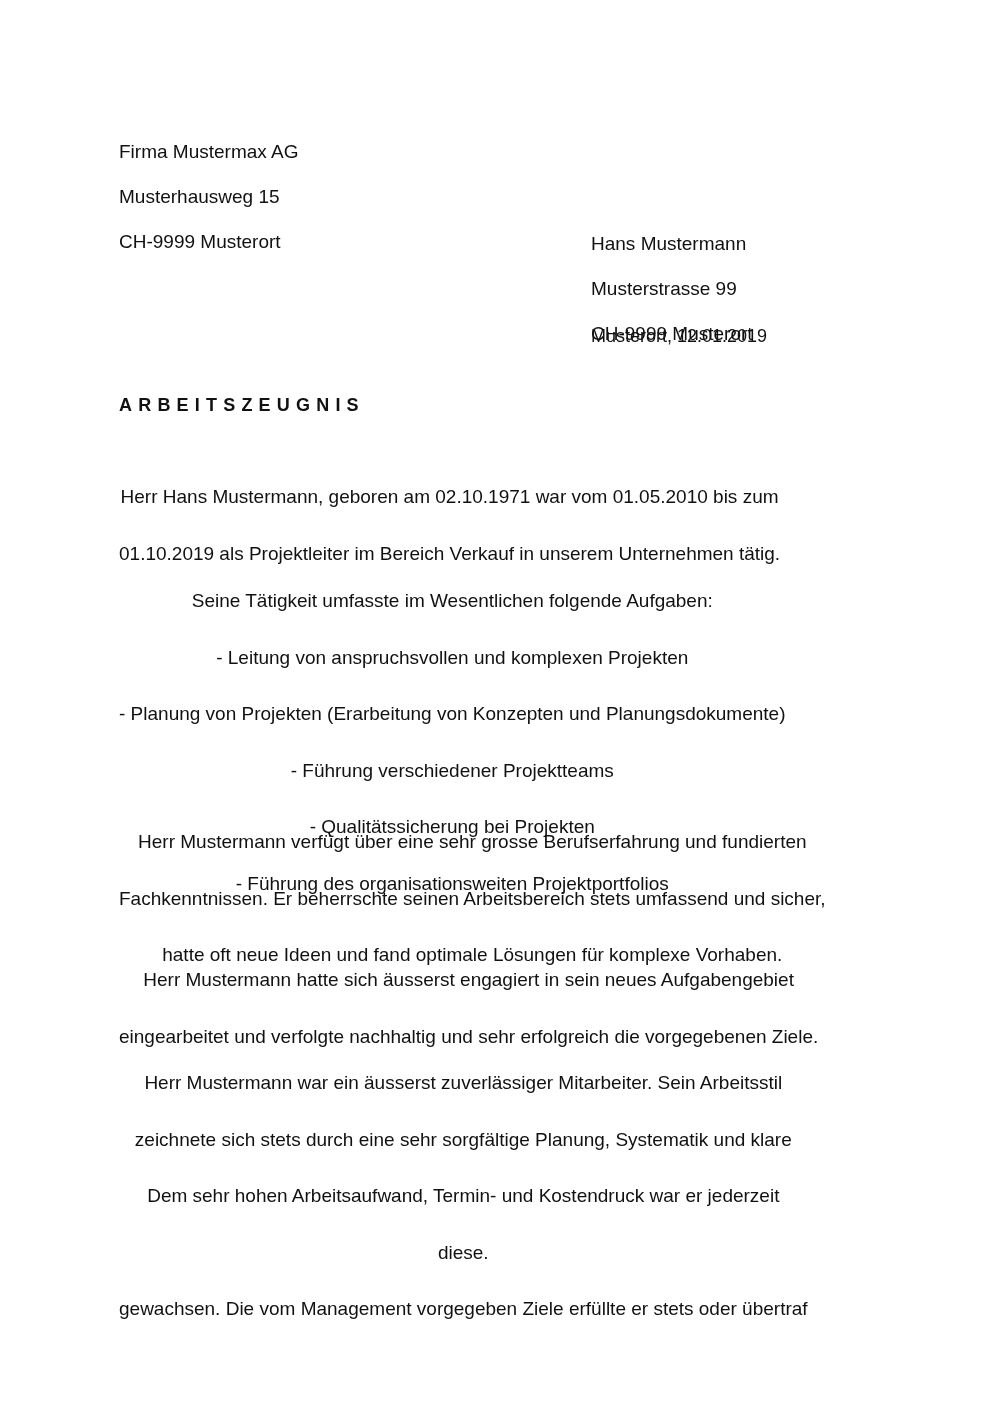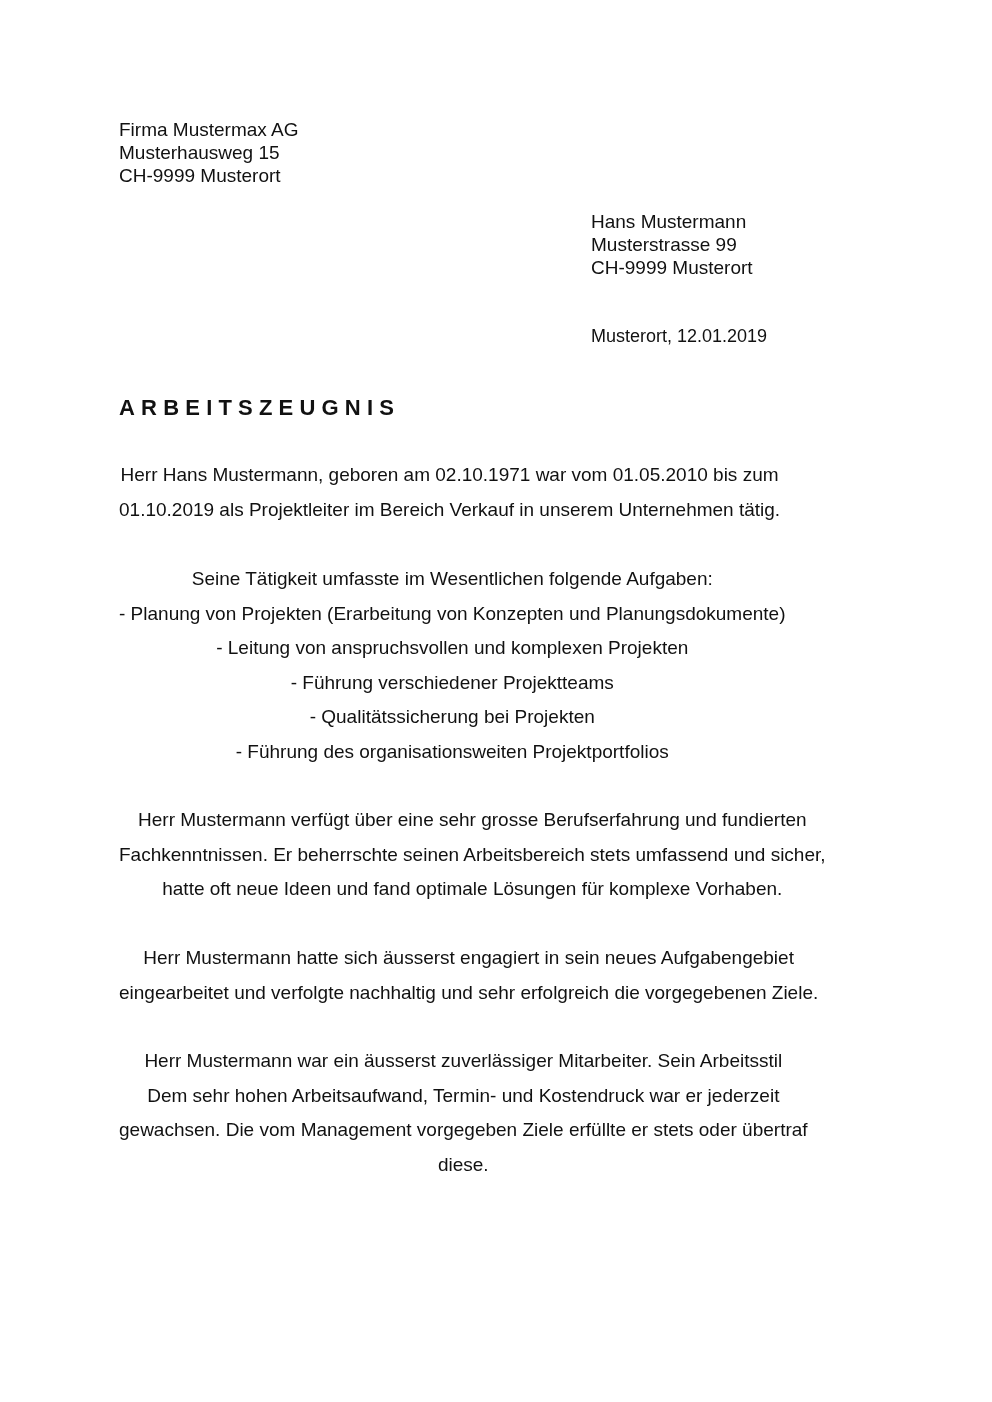--- a/index.html
+++ b/index.html
@@ -9,7 +9,7 @@
     }
     .page { position: absolute; left: 0; top: 0; width: 992px; height: 1402px; background: #fff; }
     .block { position: absolute; font-size: 19px; line-height: 23px; }
-    .line { display: block; white-space: nowrap; }
+    .line { display: block; white-space: nowrap; margin-top: 22px; }
     .sender { left: 119px; top: 118px; }
     .recipient { left: 591px; top: 210px; }
     .date { left: 591px; top: 325px; font-size: 18px; }

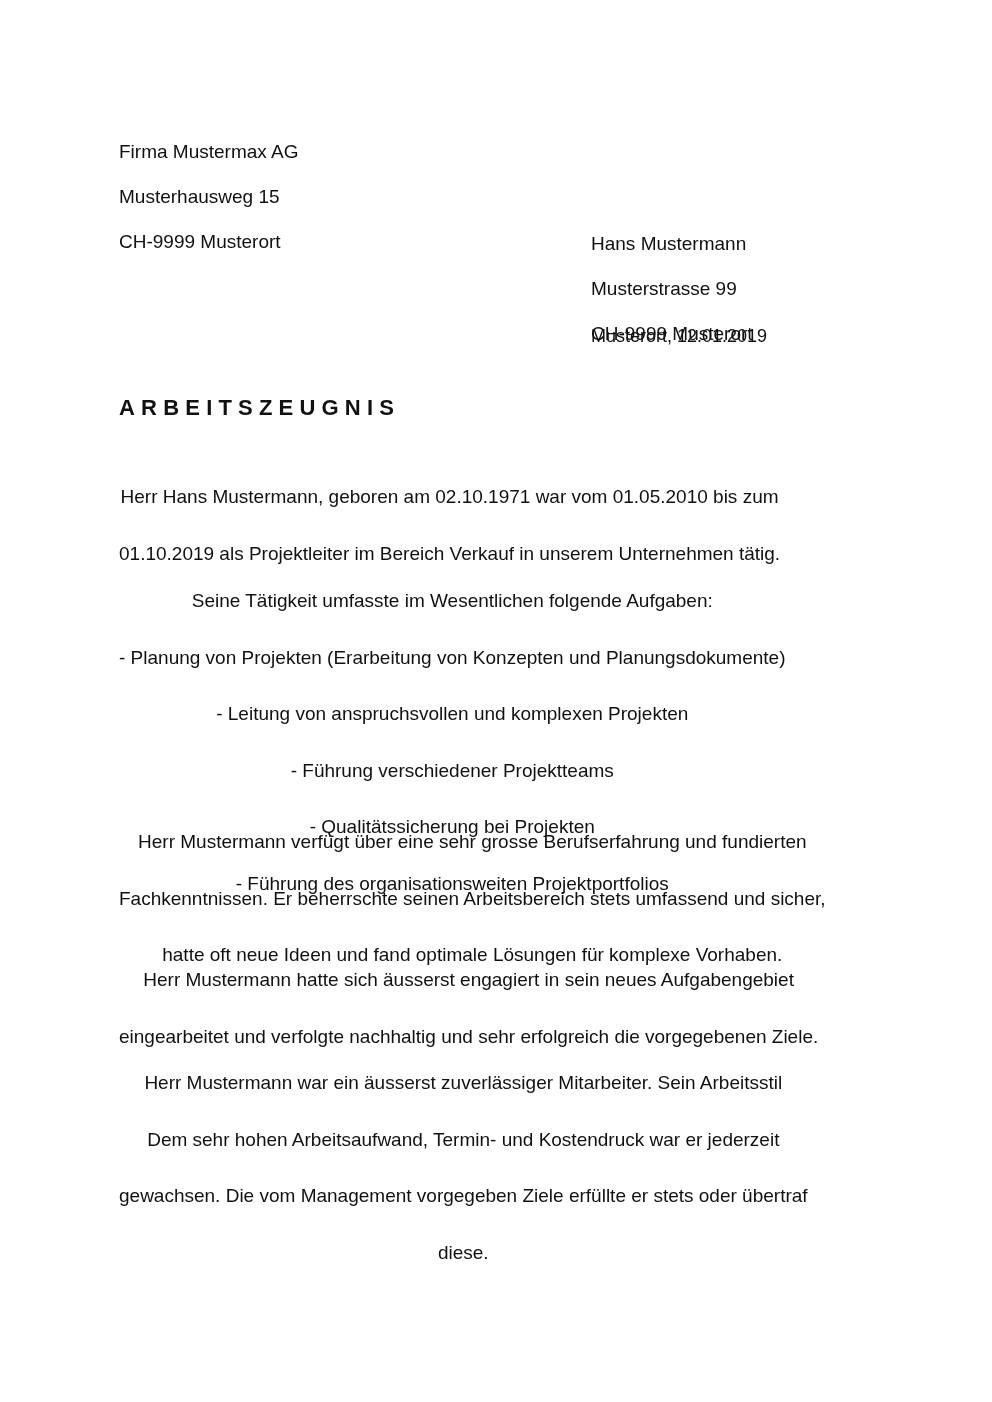--- a/index.html
+++ b/index.html
@@ -14,7 +14,7 @@
     .recipient { left: 591px; top: 210px; }
     .date { left: 591px; top: 325px; font-size: 18px; }
     .title {
-      position: absolute; left: 119px; top: 395px; font-size: 22px; font-weight: bold;
+      position: absolute; left: 119px; top: 395px; font-size: 18px; font-weight: bold;
       letter-spacing: 6.2px; white-space: nowrap;
     }
     .para { position: absolute; left: 119px; font-size: 19px; line-height: 34.5px; text-align: center; }

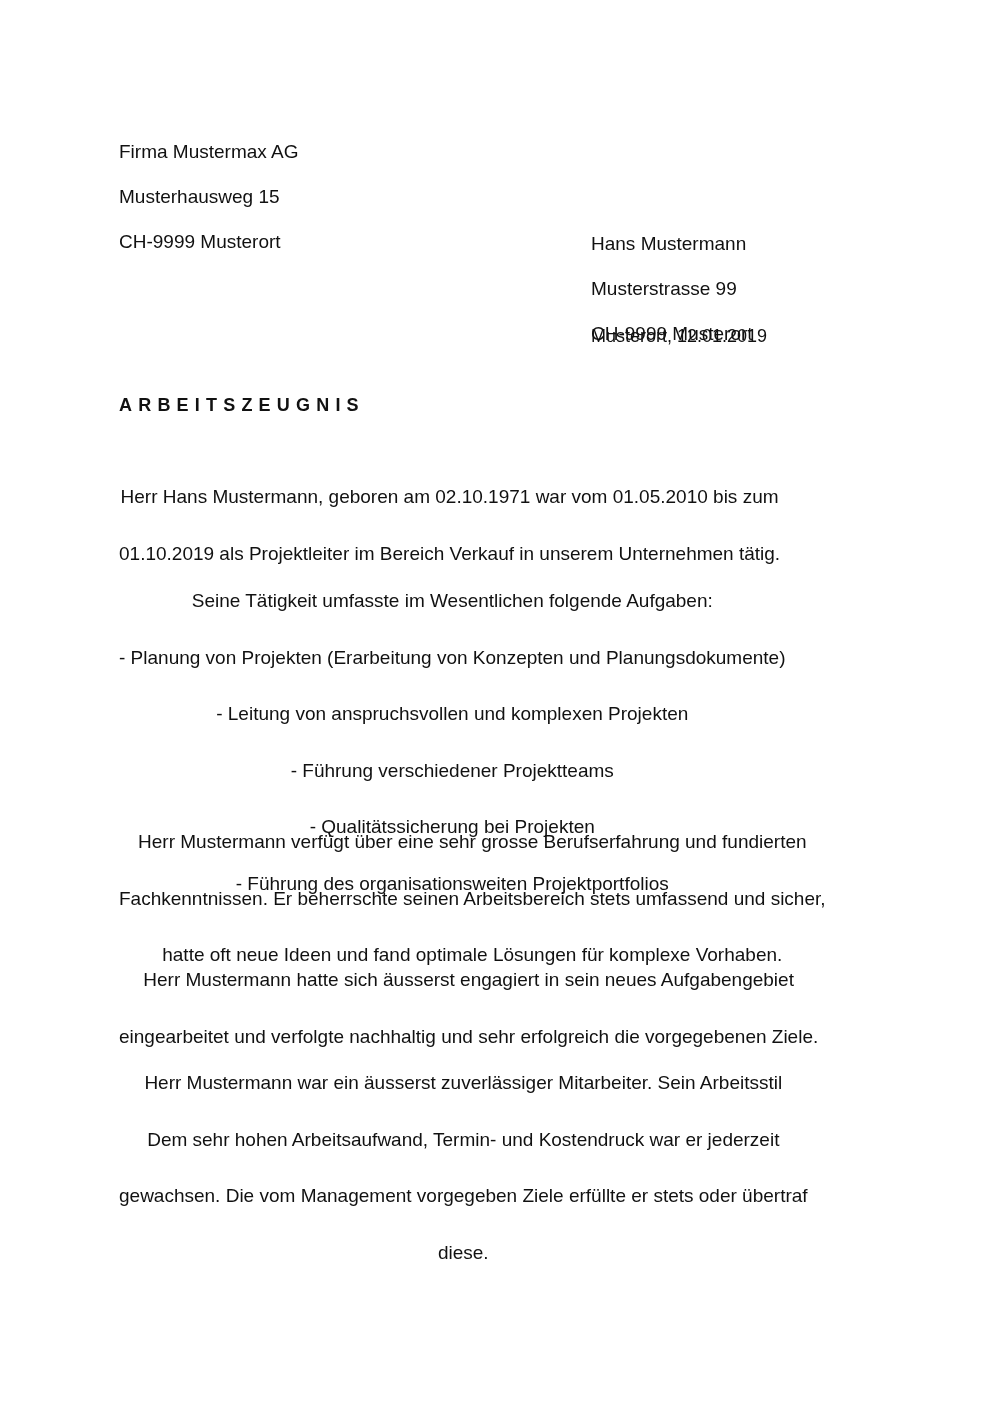--- a/index.html
+++ b/index.html
@@ -52,8 +52,8 @@
 
   <div class="para p2">
     <span class="line">Seine Tätigkeit umfasste im Wesentlichen folgende Aufgaben:</span>
+    <span class="line">- Leitung von anspruchsvollen und komplexen Projekten</span>
     <span class="line">- Planung von Projekten (Erarbeitung von Konzepten und Planungsdokumente)</span>
-    <span class="line">- Leitung von anspruchsvollen und komplexen Projekten</span>
     <span class="line">- Führung verschiedener Projektteams</span>
     <span class="line">- Qualitätssicherung bei Projekten</span>
     <span class="line">- Führung des organisationsweiten Projektportfolios</span>

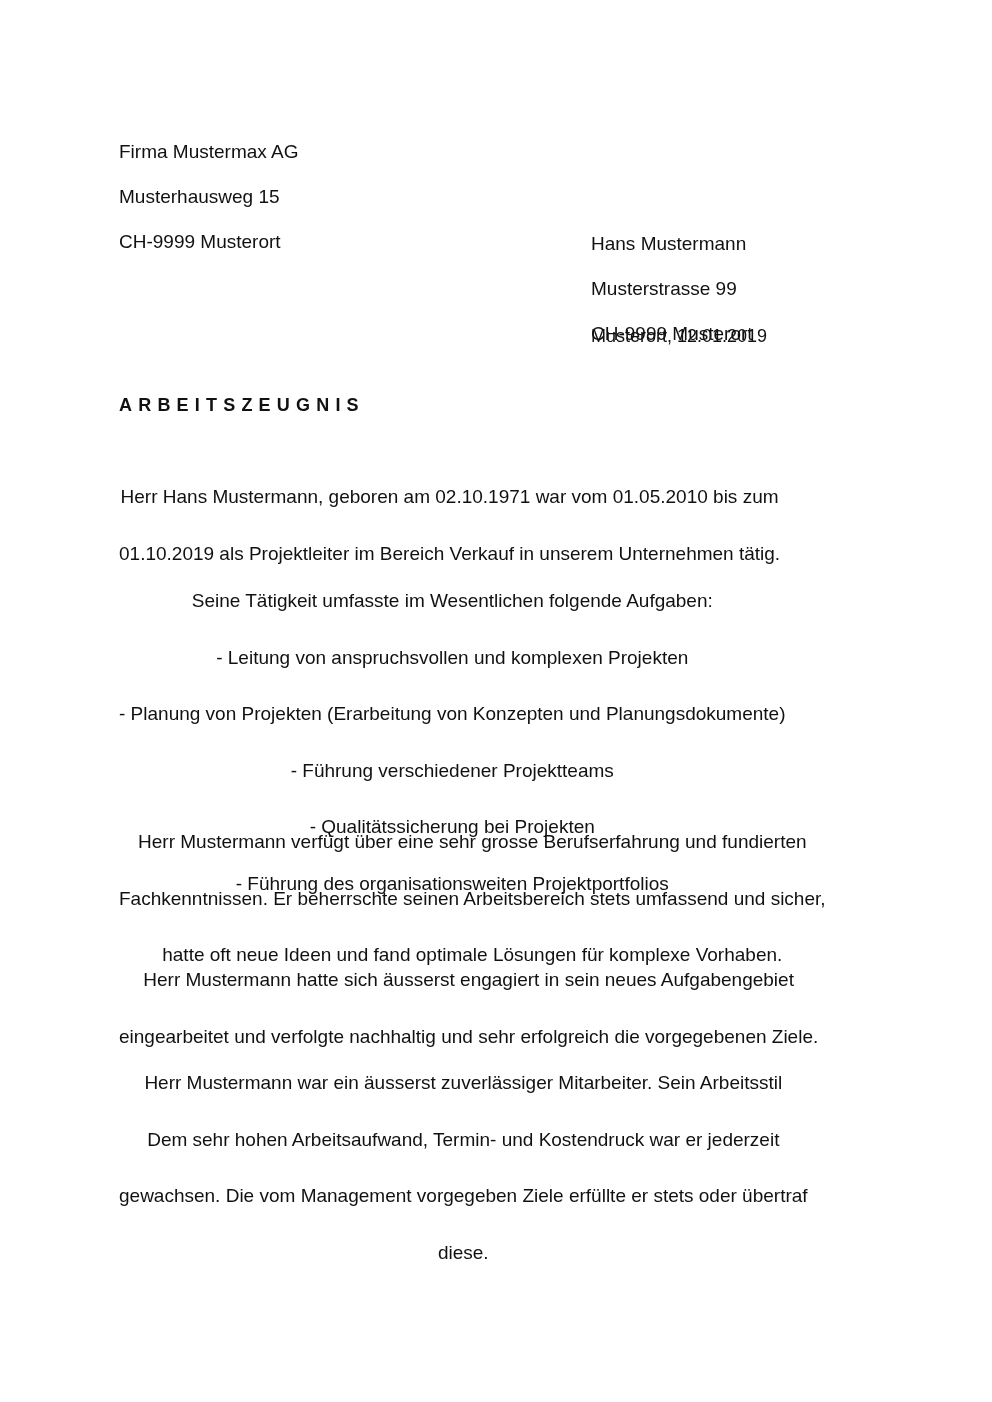--- a/index.html
+++ b/index.html
@@ -72,6 +72,7 @@
 
   <div class="para p5">
     <span class="line">Herr Mustermann war ein äusserst zuverlässiger Mitarbeiter. Sein Arbeitsstil</span>
+    <span class="line">zeichnete sich stets durch eine sehr sorgfältige Planung, Systematik und klare</span>
     <span class="line">Dem sehr hohen Arbeitsaufwand, Termin- und Kostendruck war er jederzeit</span>
     <span class="line">gewachsen. Die vom Management vorgegeben Ziele erfüllte er stets oder übertraf</span>
     <span class="line">diese.</span>

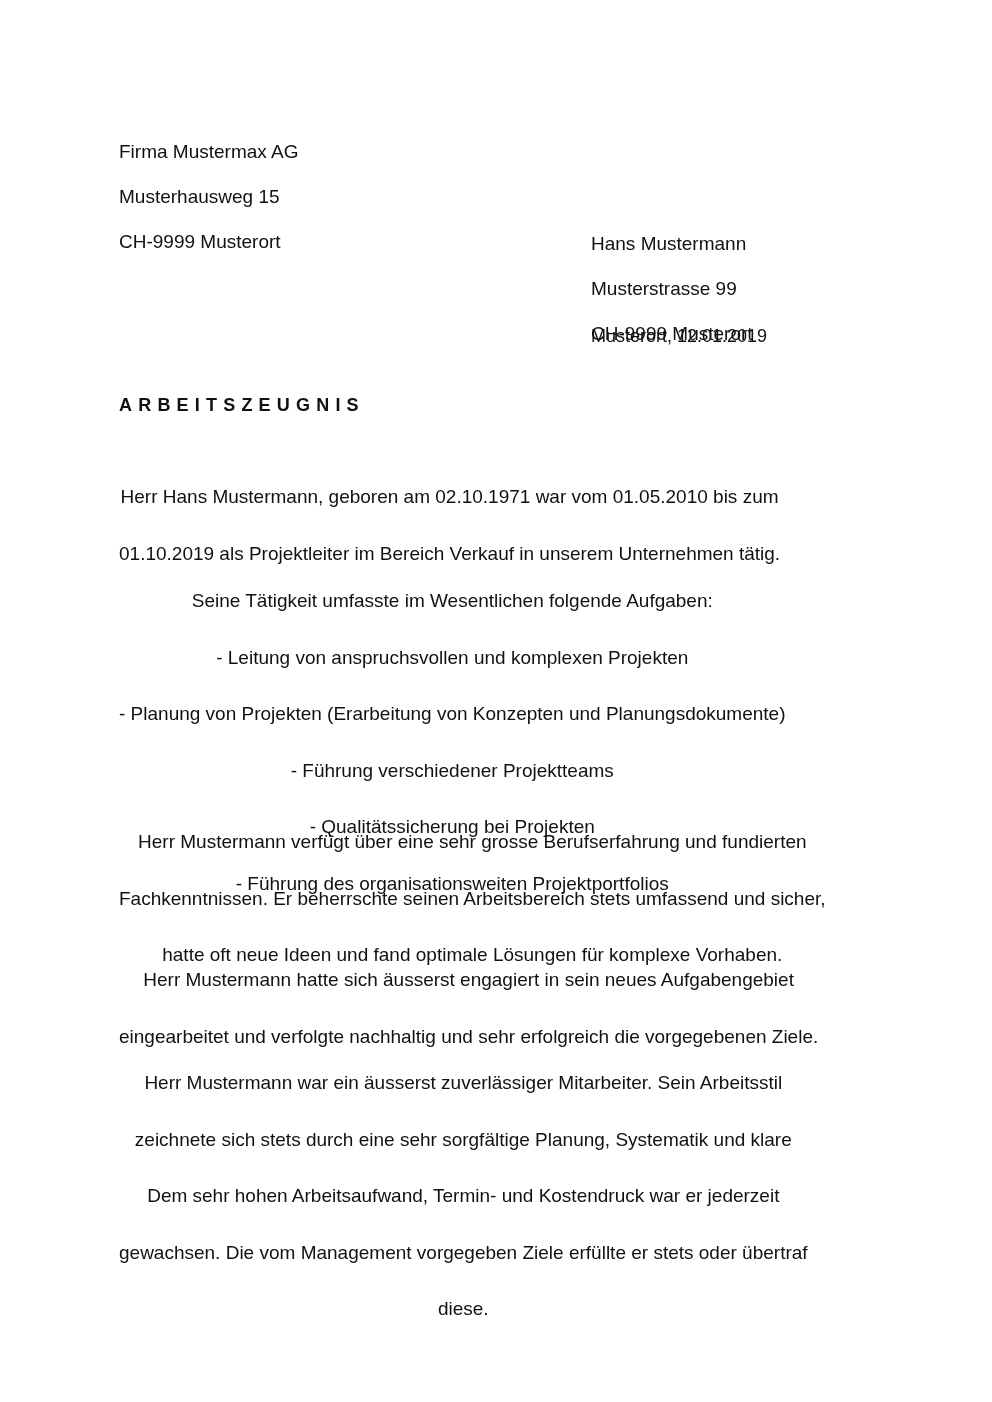--- a/index.html
+++ b/index.html
@@ -74,8 +74,8 @@
     <span class="line">Herr Mustermann war ein äusserst zuverlässiger Mitarbeiter. Sein Arbeitsstil</span>
     <span class="line">zeichnete sich stets durch eine sehr sorgfältige Planung, Systematik und klare</span>
     <span class="line">Dem sehr hohen Arbeitsaufwand, Termin- und Kostendruck war er jederzeit</span>
+    <span class="line">diese.</span>
     <span class="line">gewachsen. Die vom Management vorgegeben Ziele erfüllte er stets oder übertraf</span>
-    <span class="line">diese.</span>
   </div>
 
 </div>

